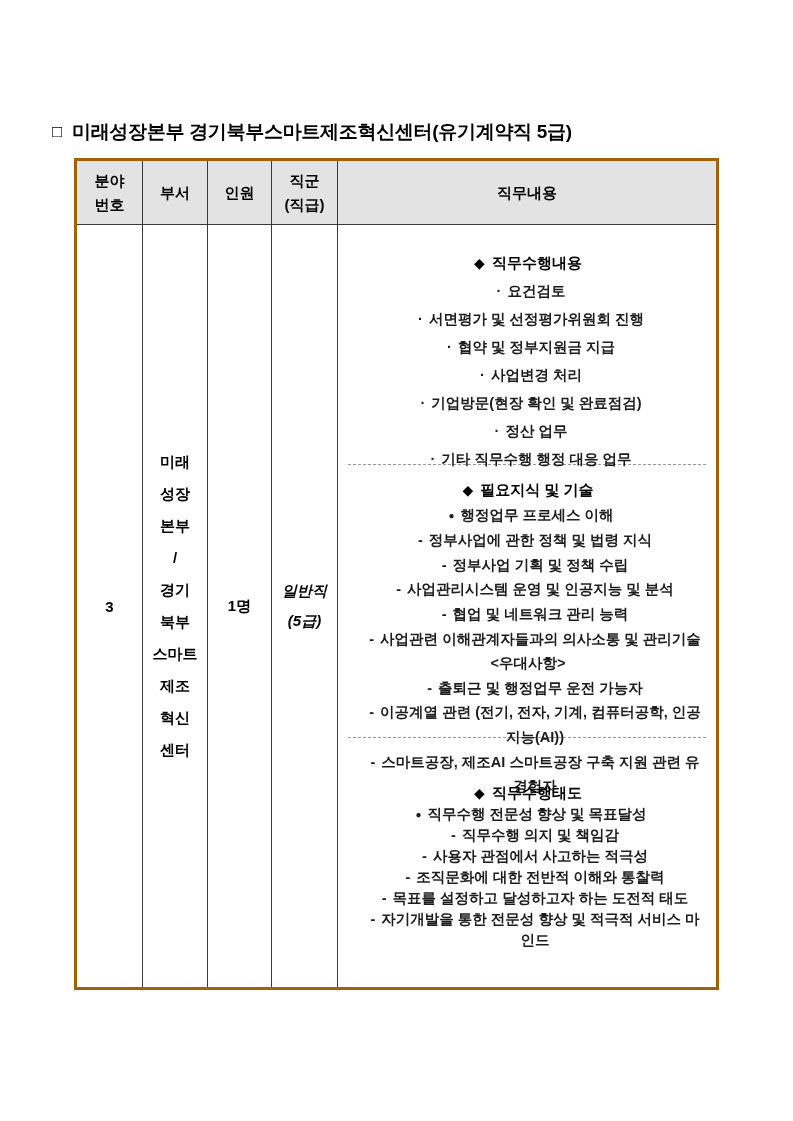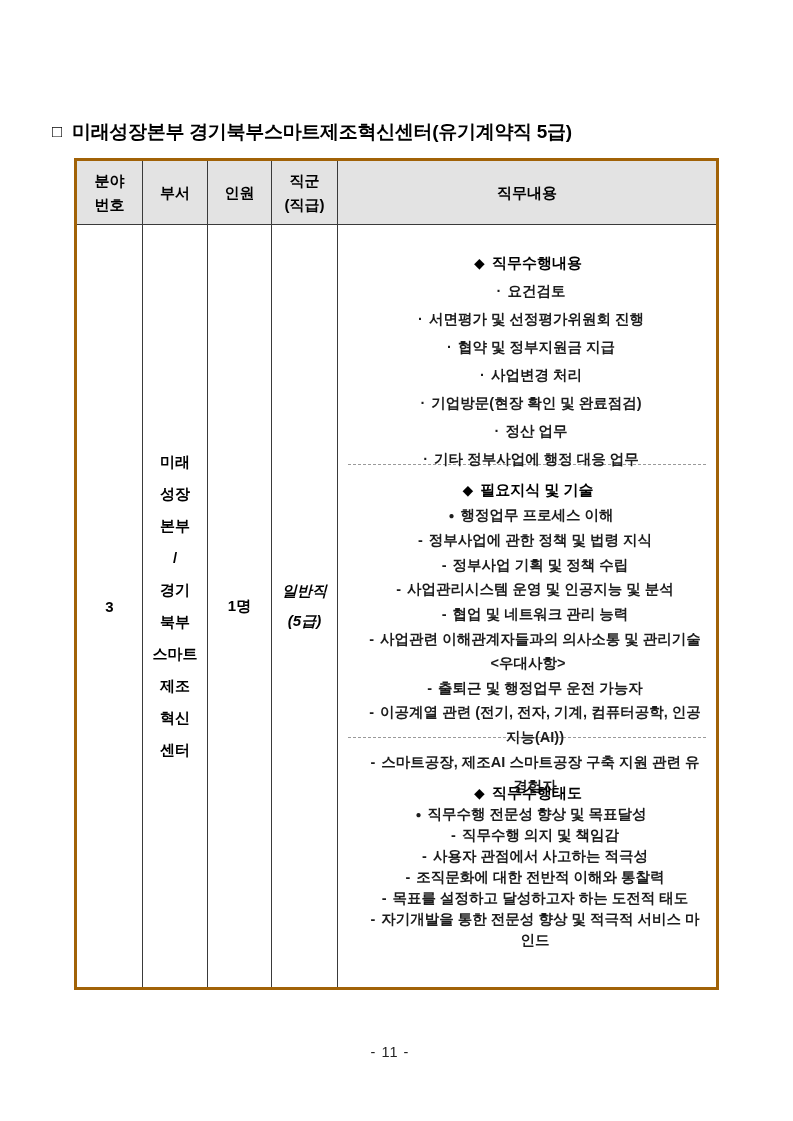--- a/index.html
+++ b/index.html
@@ -163,7 +163,7 @@
               <div class="item indent-1"><span class="marker">·</span><span>사업변경 처리</span></div>
               <div class="item indent-1"><span class="marker">·</span><span>기업방문(현장 확인 및 완료점검)</span></div>
               <div class="item indent-1"><span class="marker">·</span><span>정산 업무</span></div>
-              <div class="item indent-1"><span class="marker">·</span><span>기타 정부사업에 행정 대응 업무</span></div>
+              <div class="item indent-1"><span class="marker">·</span><span>기타 직무수행 행정 대응 업무</span></div>
             </div>
             <div class="section">
               <div class="sec-header"><span class="diamond">◆</span><span>필요지식 및 기술</span></div>

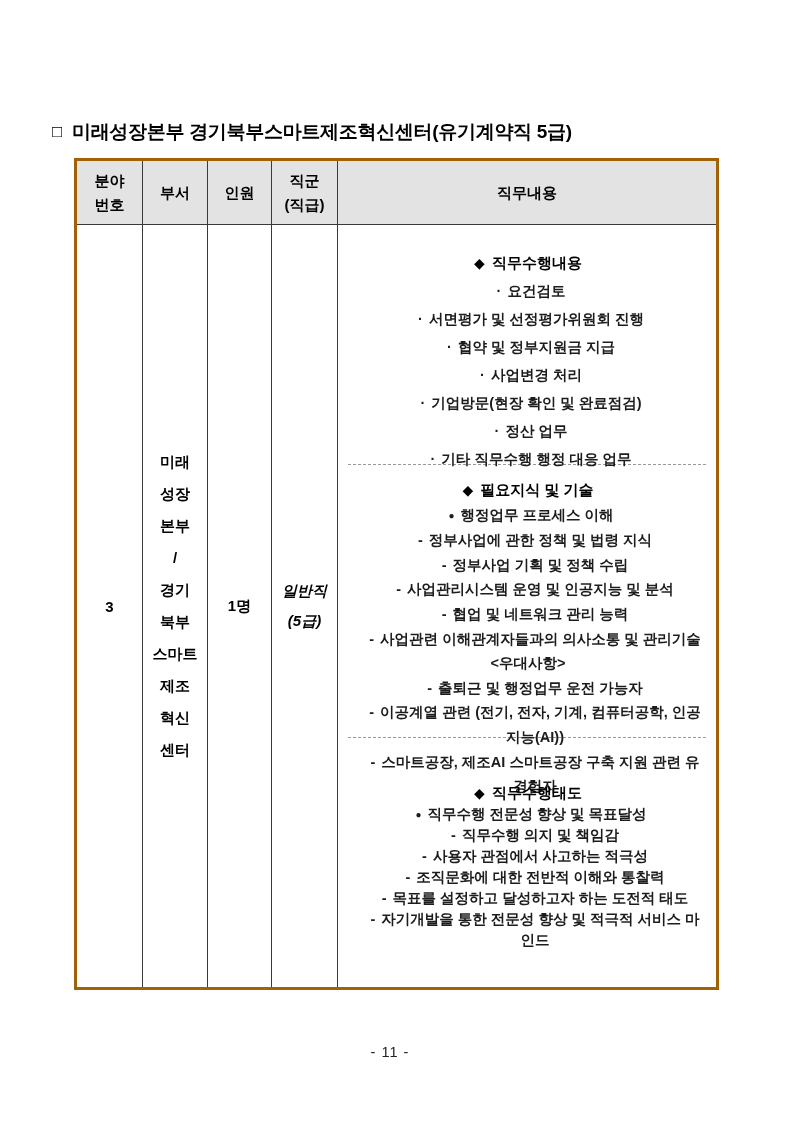--- a/index.html
+++ b/index.html
@@ -192,7 +192,6 @@
     </tbody>
   </table>
 
-  <div class="page-footer">- 11 -</div>
 
 </div>
 

